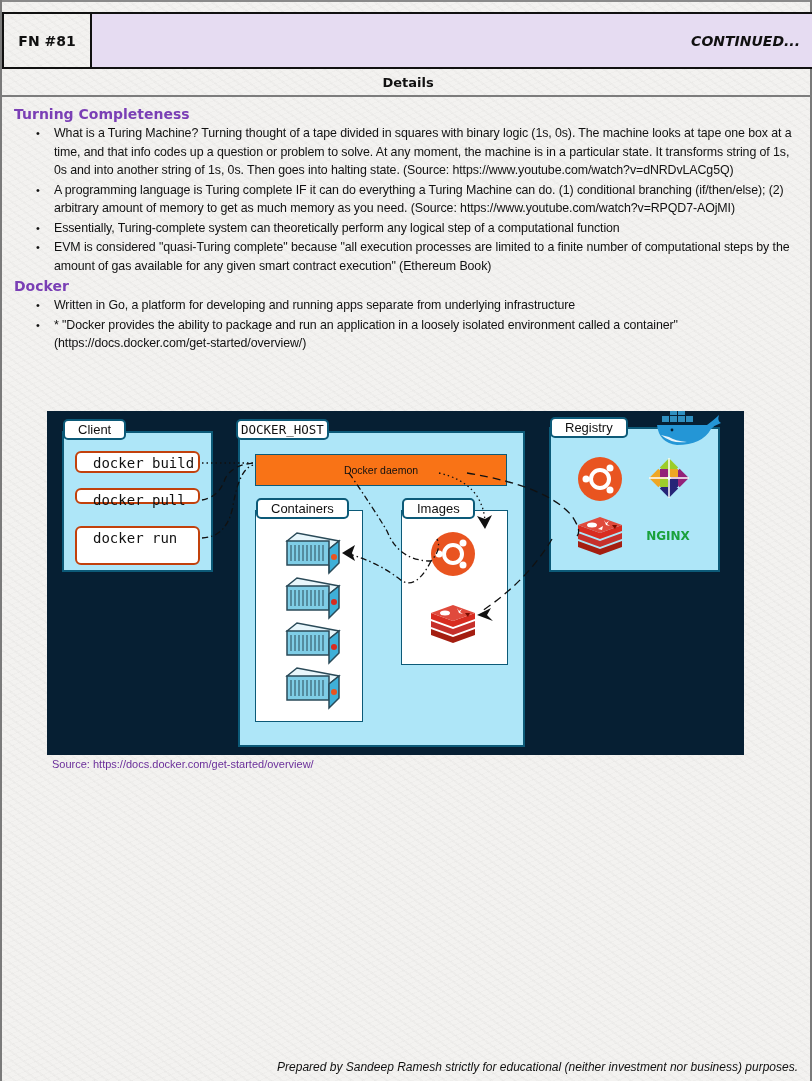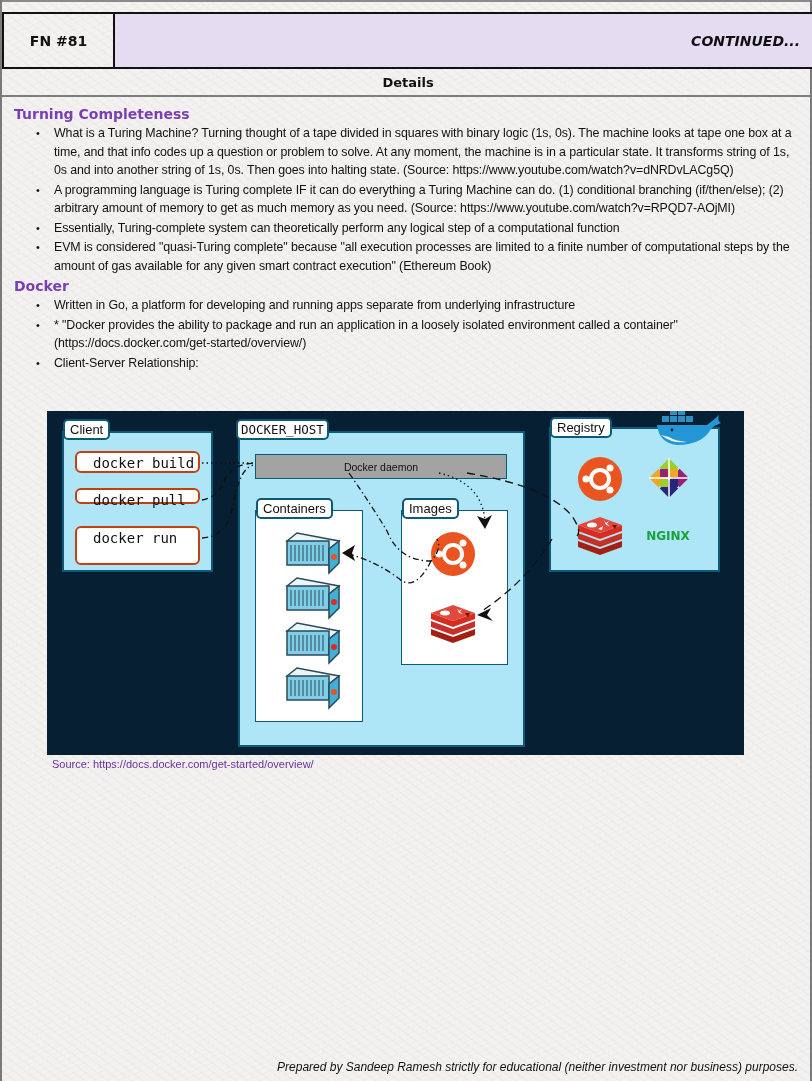--- a/index.html
+++ b/index.html
@@ -24,7 +24,7 @@
     border: 2px solid #111; display: flex;
   }
   .fn-cell {
-    width: 111px; height: 100%; border-right: 2px solid #111;
+    width: 88px; height: 100%; border-right: 2px solid #111;
     display: flex; align-items: center; justify-content: center;
     font-weight: bold; font-size: 14px;
   }

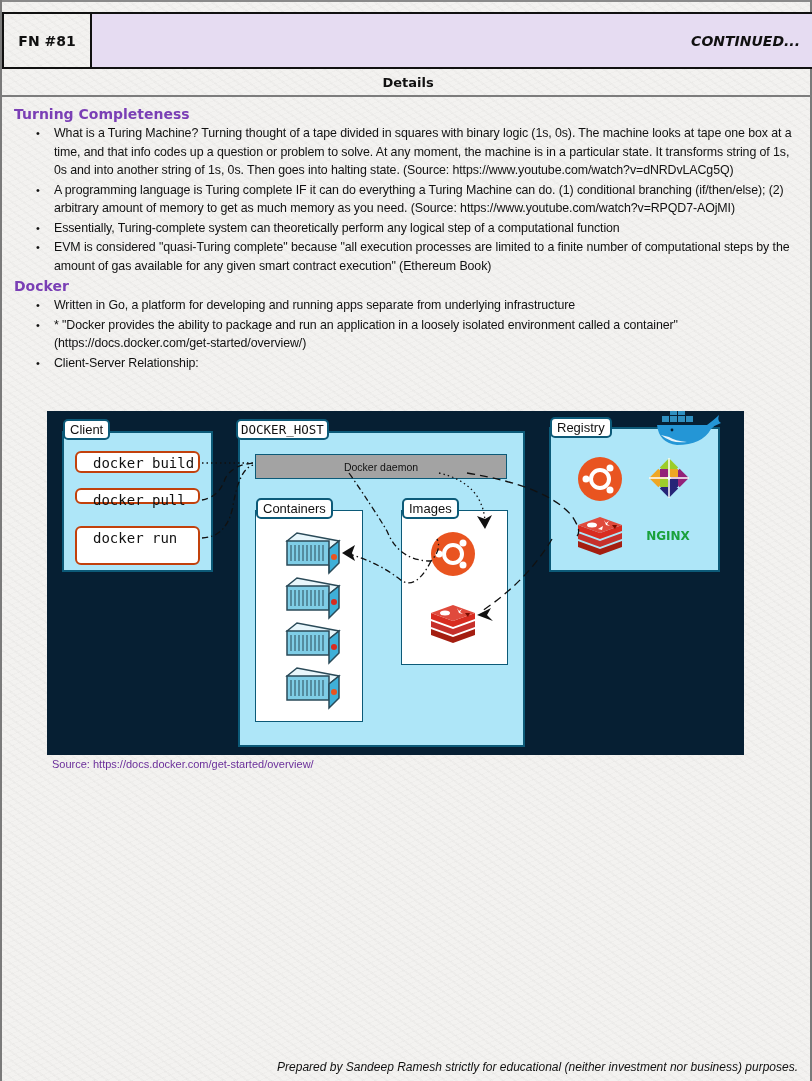--- a/index.html
+++ b/index.html
@@ -115,7 +115,6 @@
     <ul class="bullets">
       <li class="li-gap"> Written in Go, a platform for developing and running apps separate from underlying infrastructure</li>
       <li class="li-gap">* "Docker provides the ability to package and run an application in a loosely isolated environment called a container" (https://docs.docker.com/get-started/overview/)</li>
-      <li class="li-gap">Client-Server Relationship:</li>
     </ul>
   </div>
 

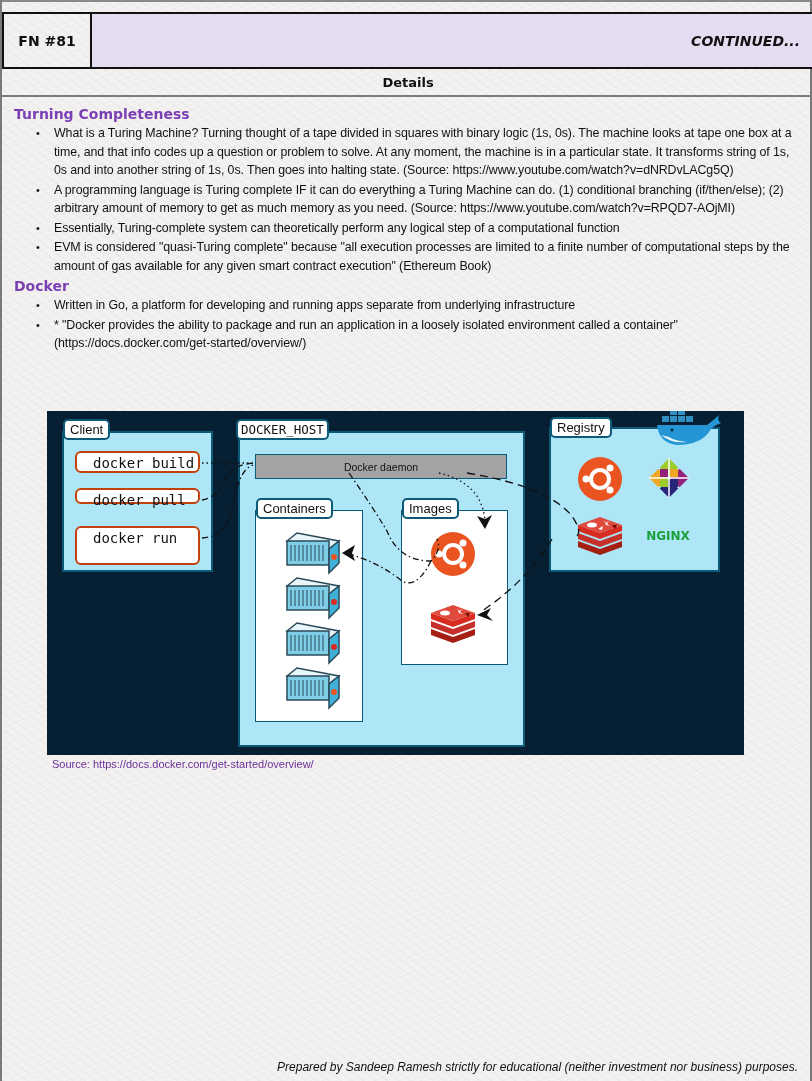--- a/index.html
+++ b/index.html
@@ -57,7 +57,7 @@
   .box { position: absolute; background: #aee6f8; border: 2px solid #0c5a78; }
   .box-label {
     position: absolute; background: #fff; border: 2px solid #0c5a78; border-radius: 5px;
-    font-family: "Liberation Sans", sans-serif; font-size: 13px; padding: 1px 5px; color: #111;
+    font-family: "Liberation Sans", sans-serif; font-size: 13px; padding: 1px 13px; color: #111;
   }
   .mono-label { font-family: "DejaVu Sans Mono", monospace; font-size: 12.5px; }
   .cmd {

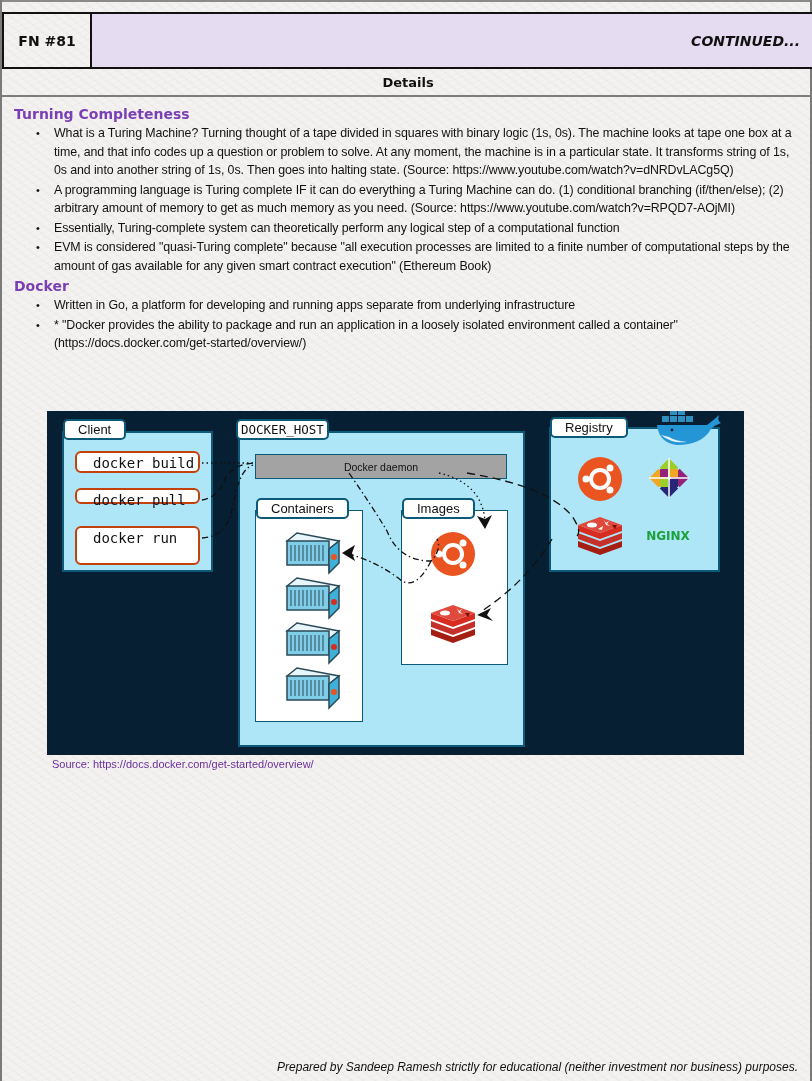--- a/index.html
+++ b/index.html
@@ -65,8 +65,8 @@
     font-family: "DejaVu Sans Mono", monospace; font-size: 14px; padding: 2px 0 0 16px; color: #111;
   }
   .daemon {
-    position: absolute; left: 208px; top: 43px; width: 252px; height: 25px;
-    background: #a3a3a3; border: 1.5px solid #0c5a78;
+    position: absolute; left: 208px; top: 43px; width: 252px; height: 32px;
+    background: #f97316; border: 1.5px solid #0c5a78;
     font-family: "Liberation Sans", sans-serif; font-size: 10.5px;
     display: flex; align-items: center; justify-content: center; color: #111;
   }

